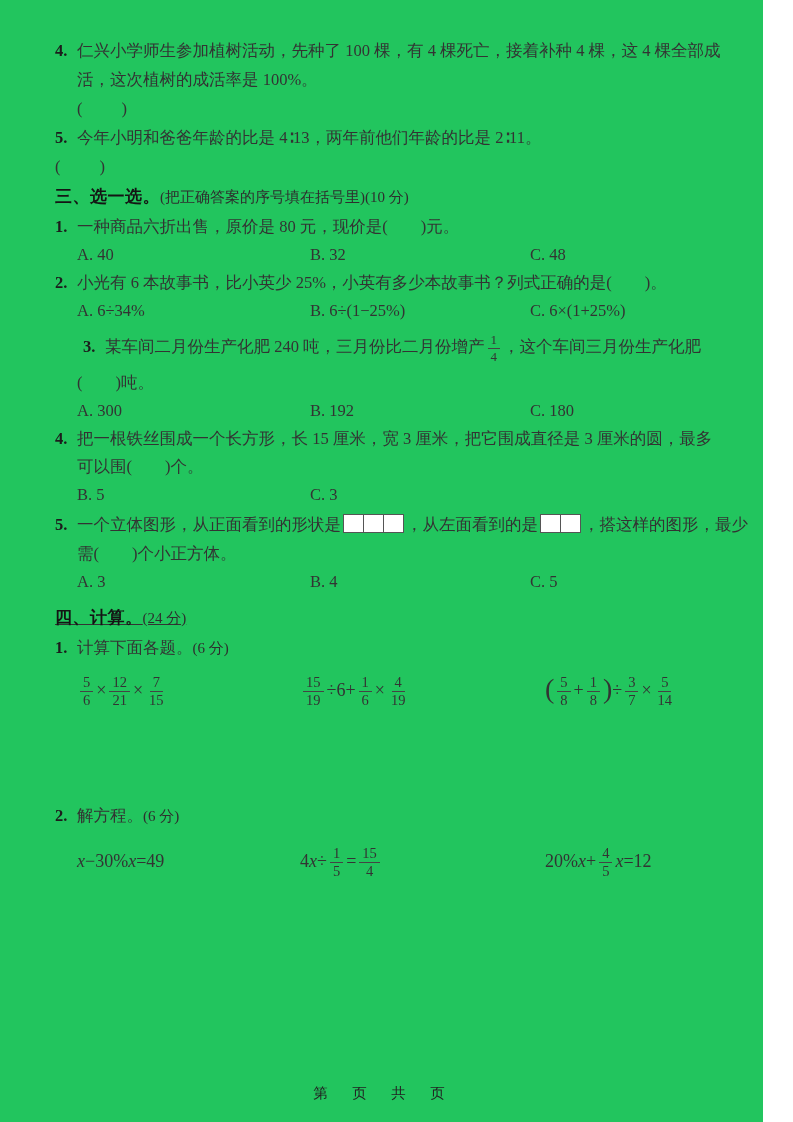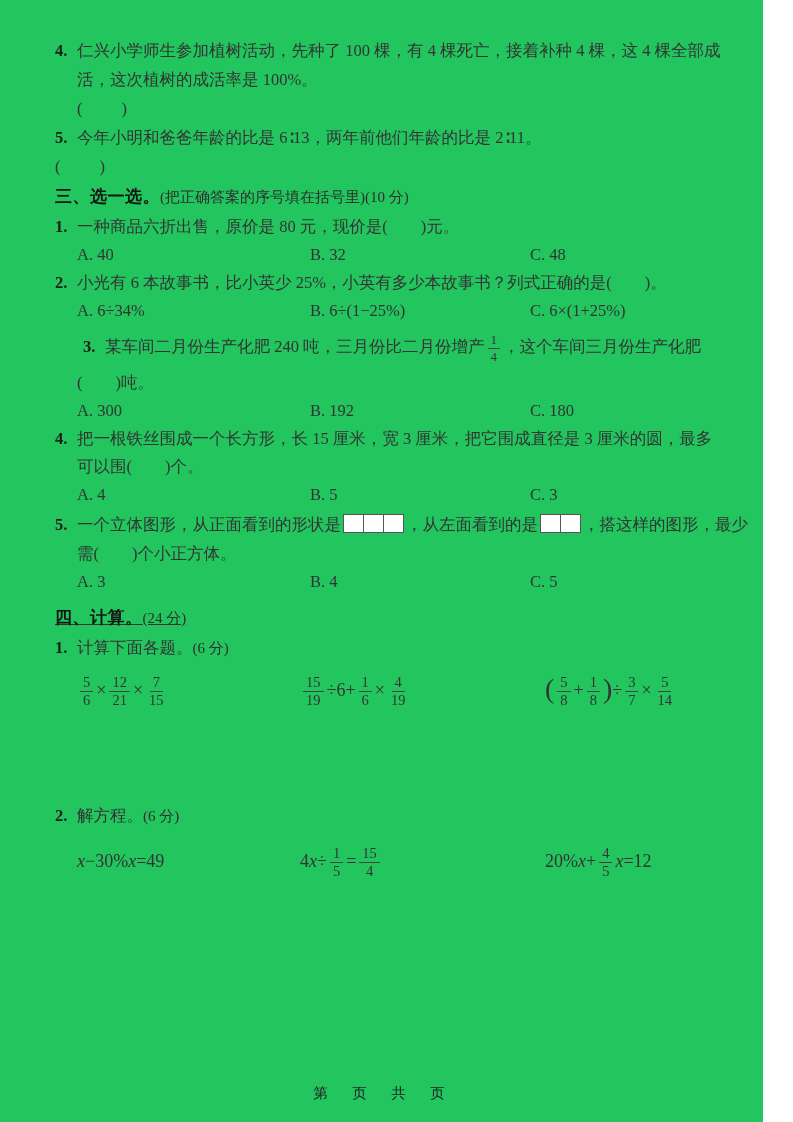--- a/index.html
+++ b/index.html
@@ -58,7 +58,7 @@
     </div>
 
     <div class="line judge-row">
-      <span><b class="qnum">5.</b><span>今年小明和爸爸年龄的比是 6∶13，两年前他们年龄的比是 2∶11。</span></span>
+      <span><b class="qnum">5.</b><span>今年小明和爸爸年龄的比是 4∶13，两年前他们年龄的比是 2∶11。</span></span>
       <span class="bracket">(　　)</span>
     </div>
 

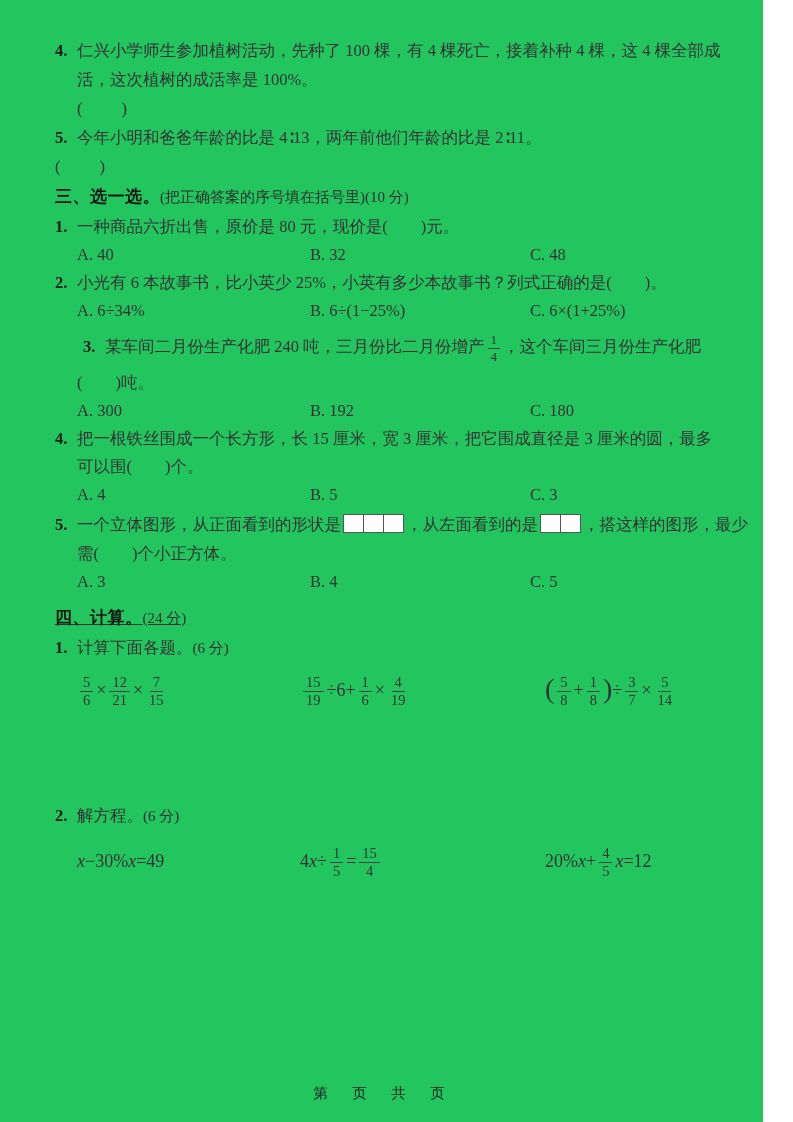--- a/index.html
+++ b/index.html
@@ -106,7 +106,6 @@
       <span>可以围(　　)个。</span>
     </div>
     <div class="opts">
-      <span>A. 4</span>
       <span>B. 5</span>
       <span>C. 3</span>
     </div>

